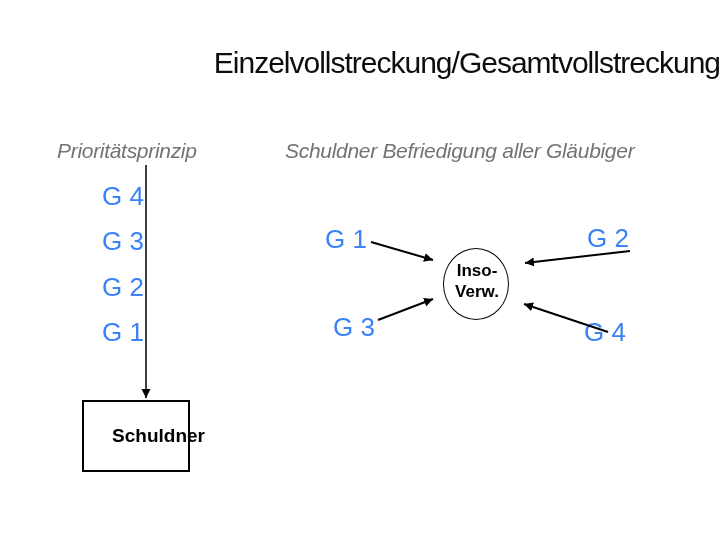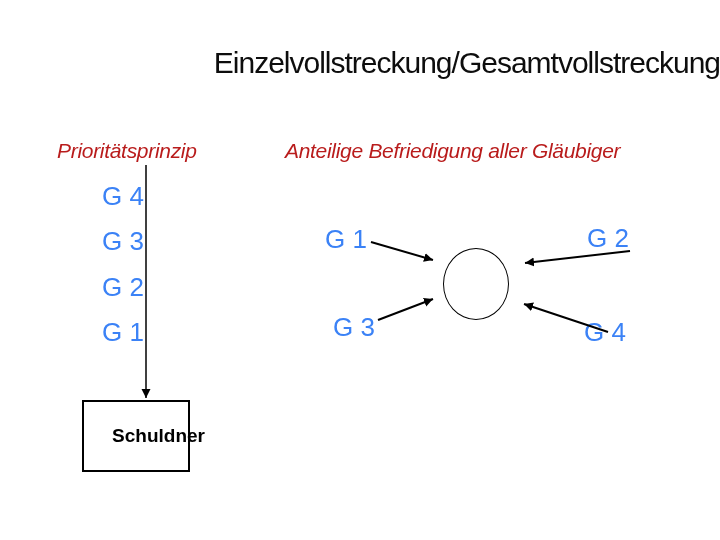--- a/index.html
+++ b/index.html
@@ -31,7 +31,7 @@
     font-style: italic;
     font-size: 21px;
     letter-spacing: -0.3px;
-    color: #b91c1c;
+    color: #737373;
   }
   .heading-left  { left: 57px;  top: 139px; }
   .heading-right { left: 285px; top: 139px; }

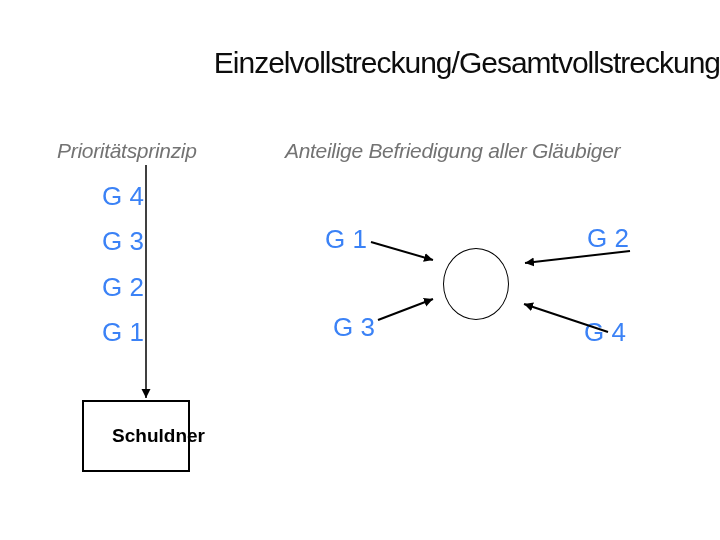--- a/index.html
+++ b/index.html
@@ -101,7 +101,7 @@
   <div class="abs title">Einzelvollstreckung/Gesamtvollstreckung</div>
 
   <div class="abs section-heading heading-left">Prioritätsprinzip</div>
-  <div class="abs section-heading heading-right">Anteilige Befriedigung aller Gläubiger</div>
+  <div class="abs section-heading heading-right">Schuldner Befriedigung aller Gläubiger</div>
 
   <div class="abs creditor lc4">G 4</div>
   <div class="abs creditor lc3">G 3</div>

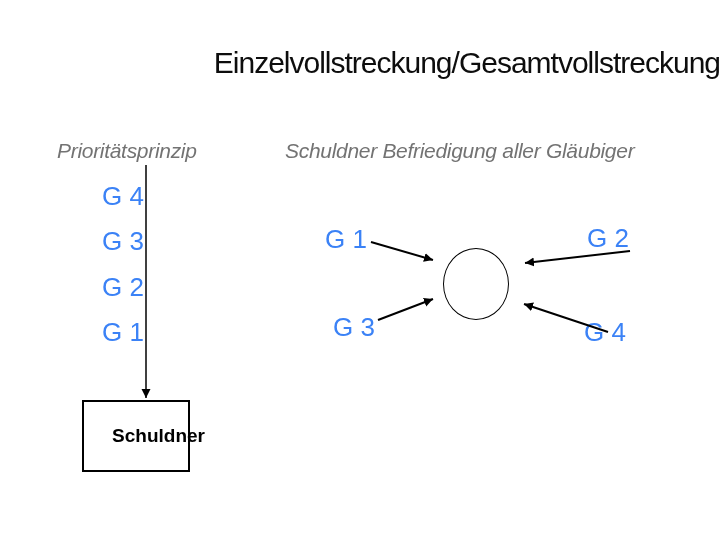--- a/index.html
+++ b/index.html
@@ -114,6 +114,10 @@
   <div class="abs creditor rc4">G 4</div>
 
   <div class="abs admin-circle"></div>
+  <div class="abs admin-label">
+    <span>Inso-</span><br>
+    <span>Verw.</span>
+  </div>
 
   <div class="abs debtor-box">
     <span class="debtor-label">Schuldner</span>

